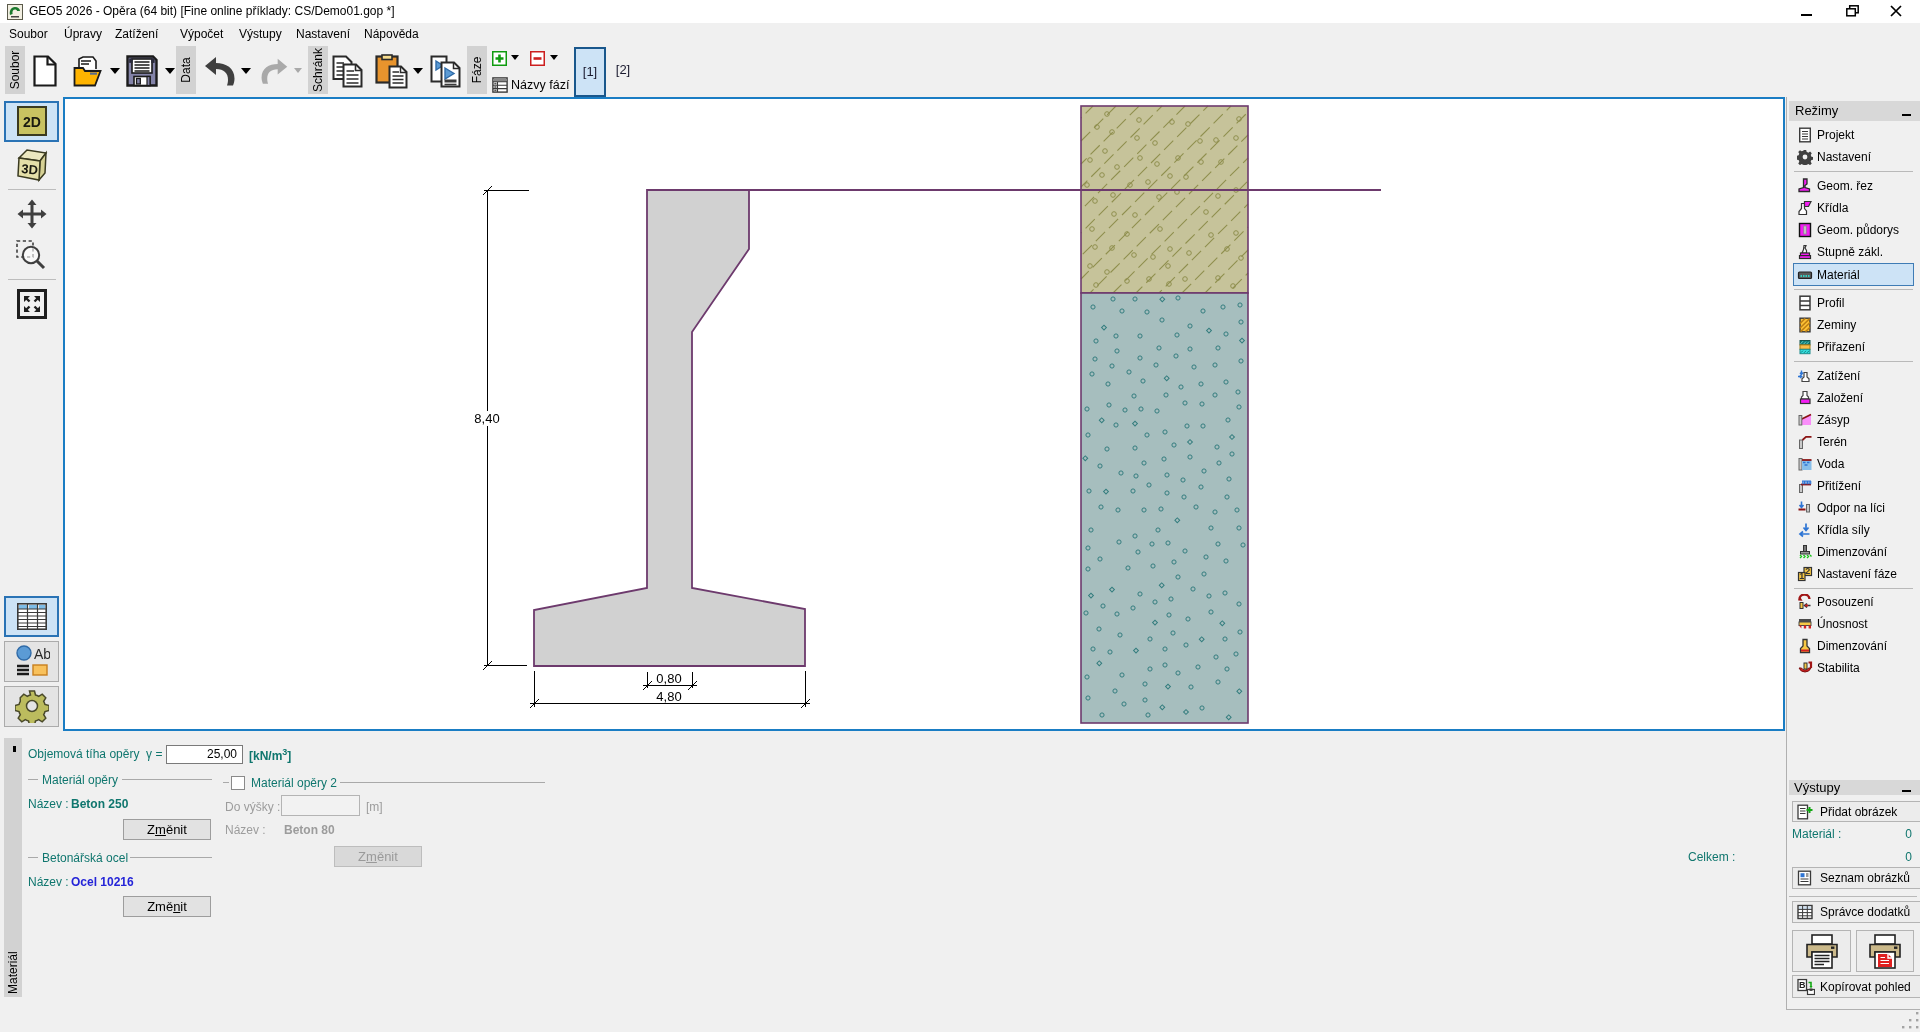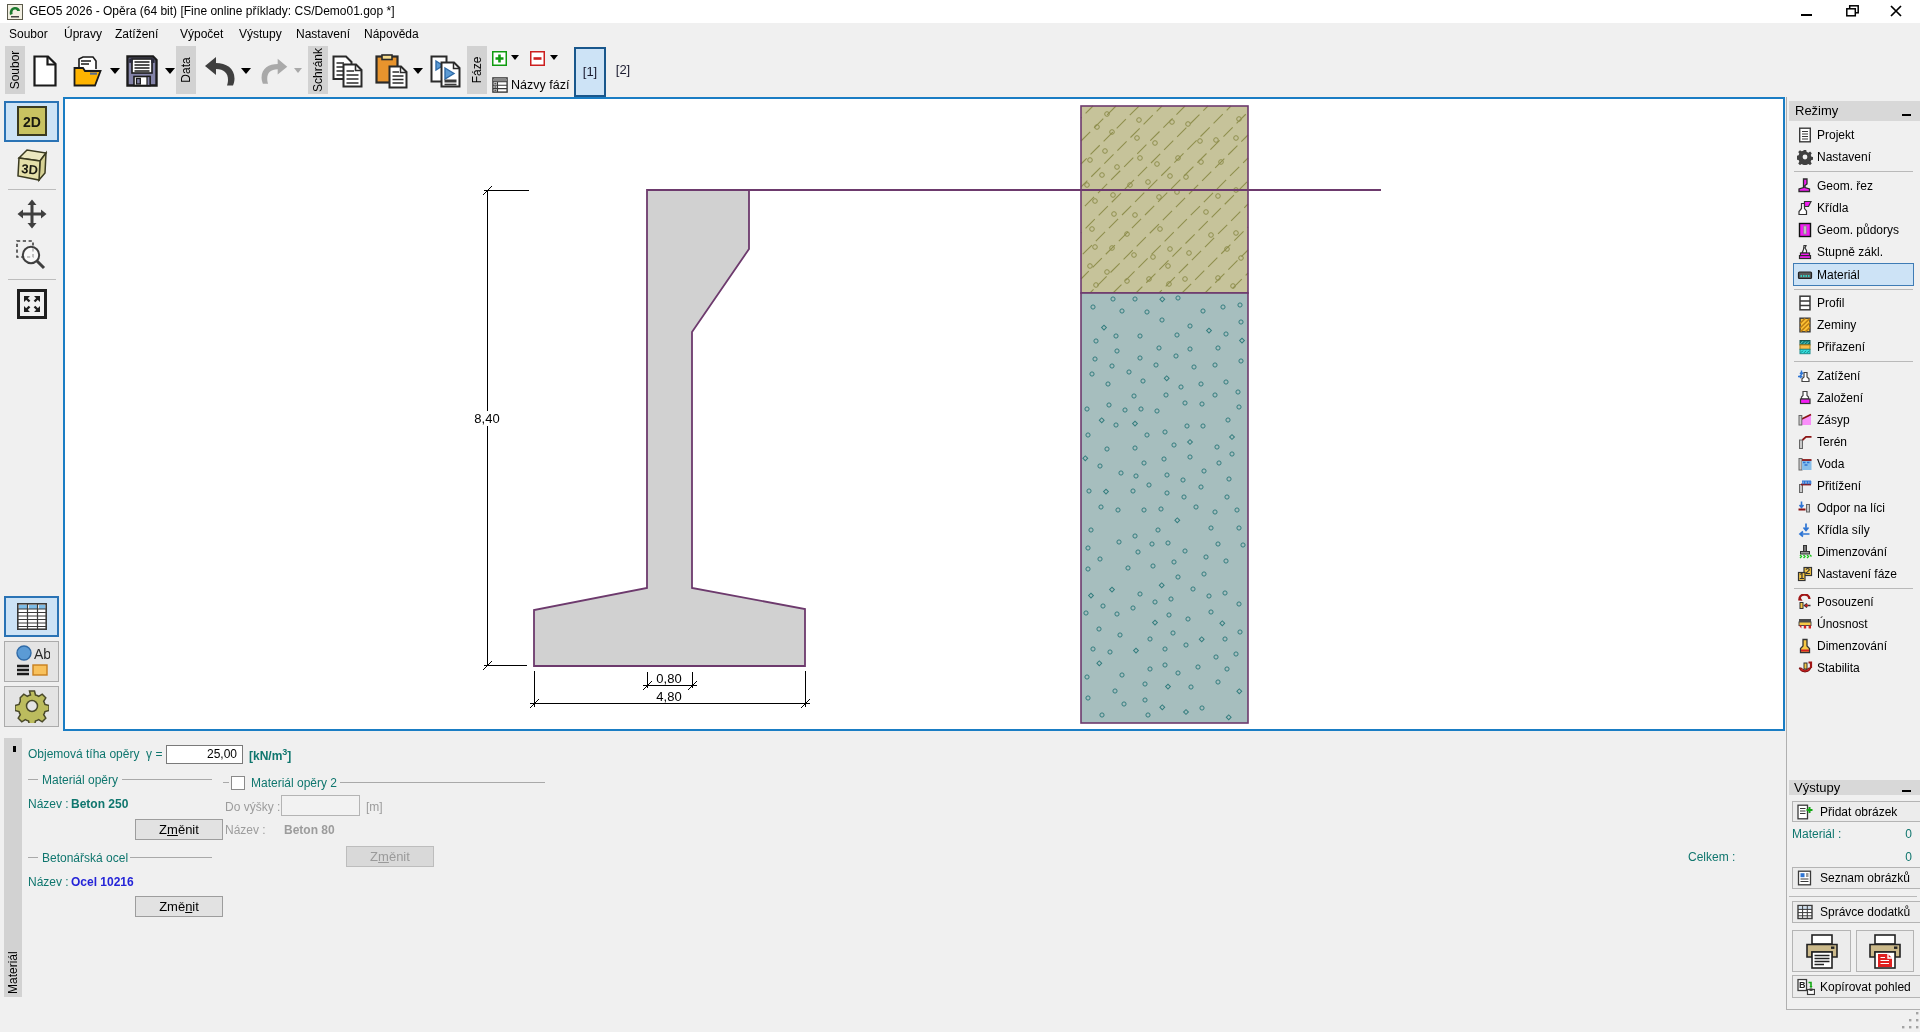--- a/index.html
+++ b/index.html
@@ -17,7 +17,7 @@
 .obtn { position:absolute; left:1792px; width:147px; background:#ececec; border:1px solid #b4b4b4; font-size:12px; }
 .obtn .tx { position:absolute; left:27px; top:50%; transform:translateY(-50%); white-space:nowrap; }
 .obtn .ic { position:absolute; left:4px; top:50%; transform:translateY(-50%); }
-.fbtn { position:absolute; background:#e2e2e2; border:1px solid #9d9d9d; font-size:13px; text-align:center; color:#000;margin-left:12px; }
+.fbtn { position:absolute; background:#e2e2e2; border:1px solid #9d9d9d; font-size:13px; text-align:center; color:#000; }
 .glab { font-size:12px; color:#0f766e; white-space:nowrap; position:absolute; }
 .gray { color:#9c9c9c; }
 u.ul { text-decoration:underline; }

